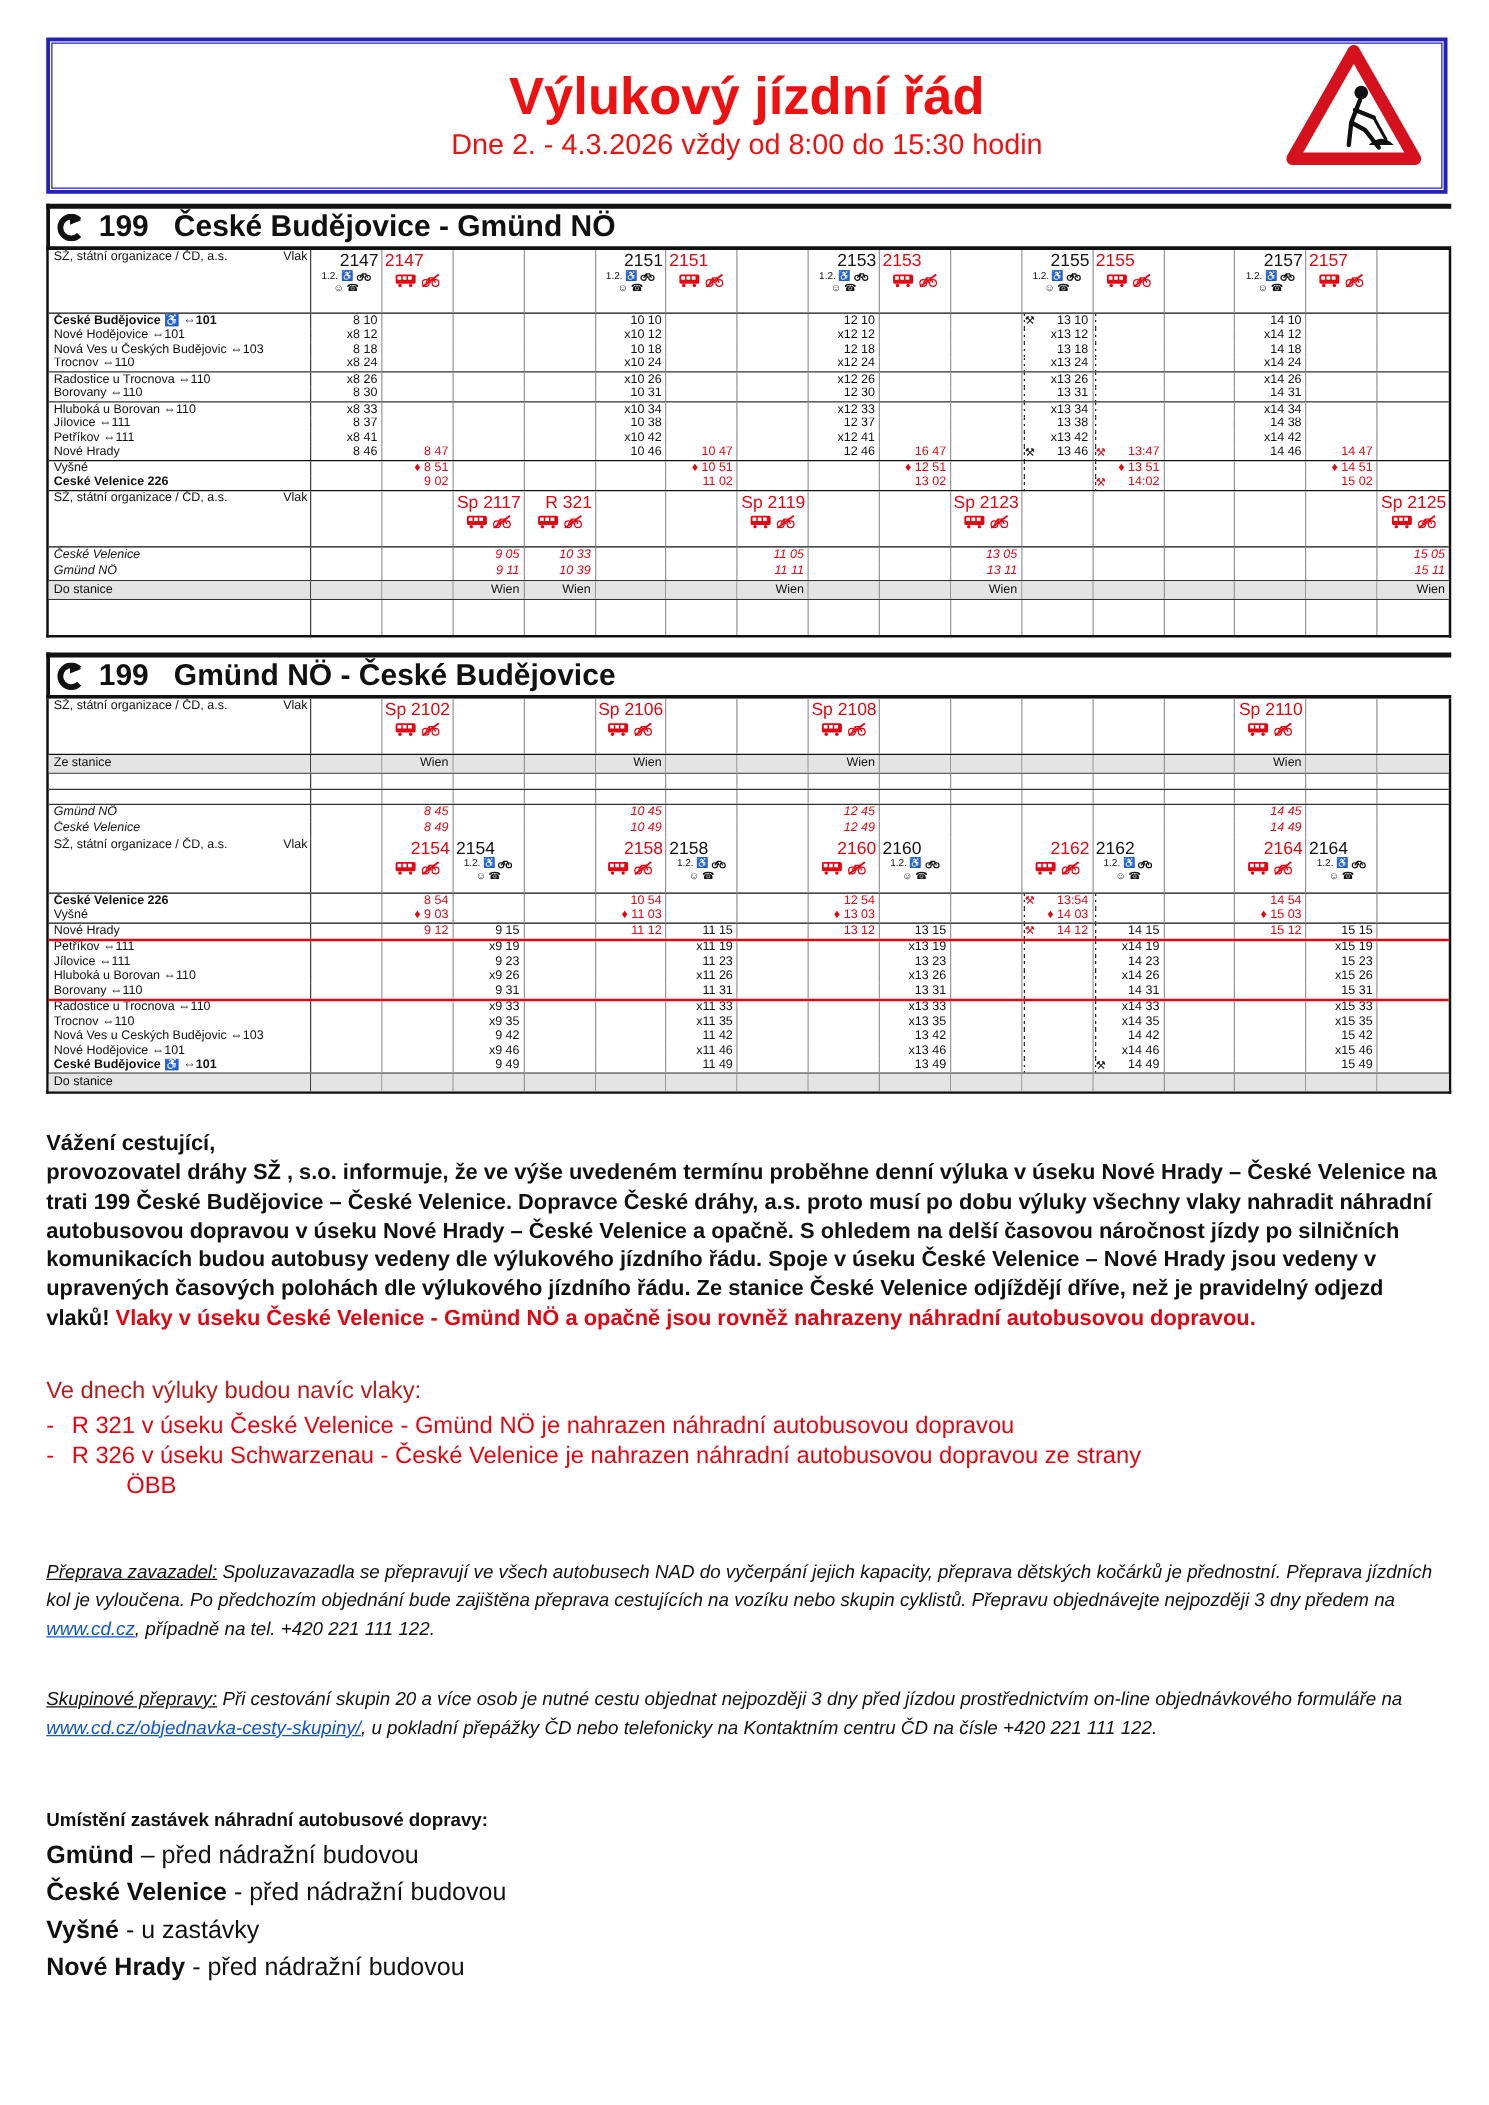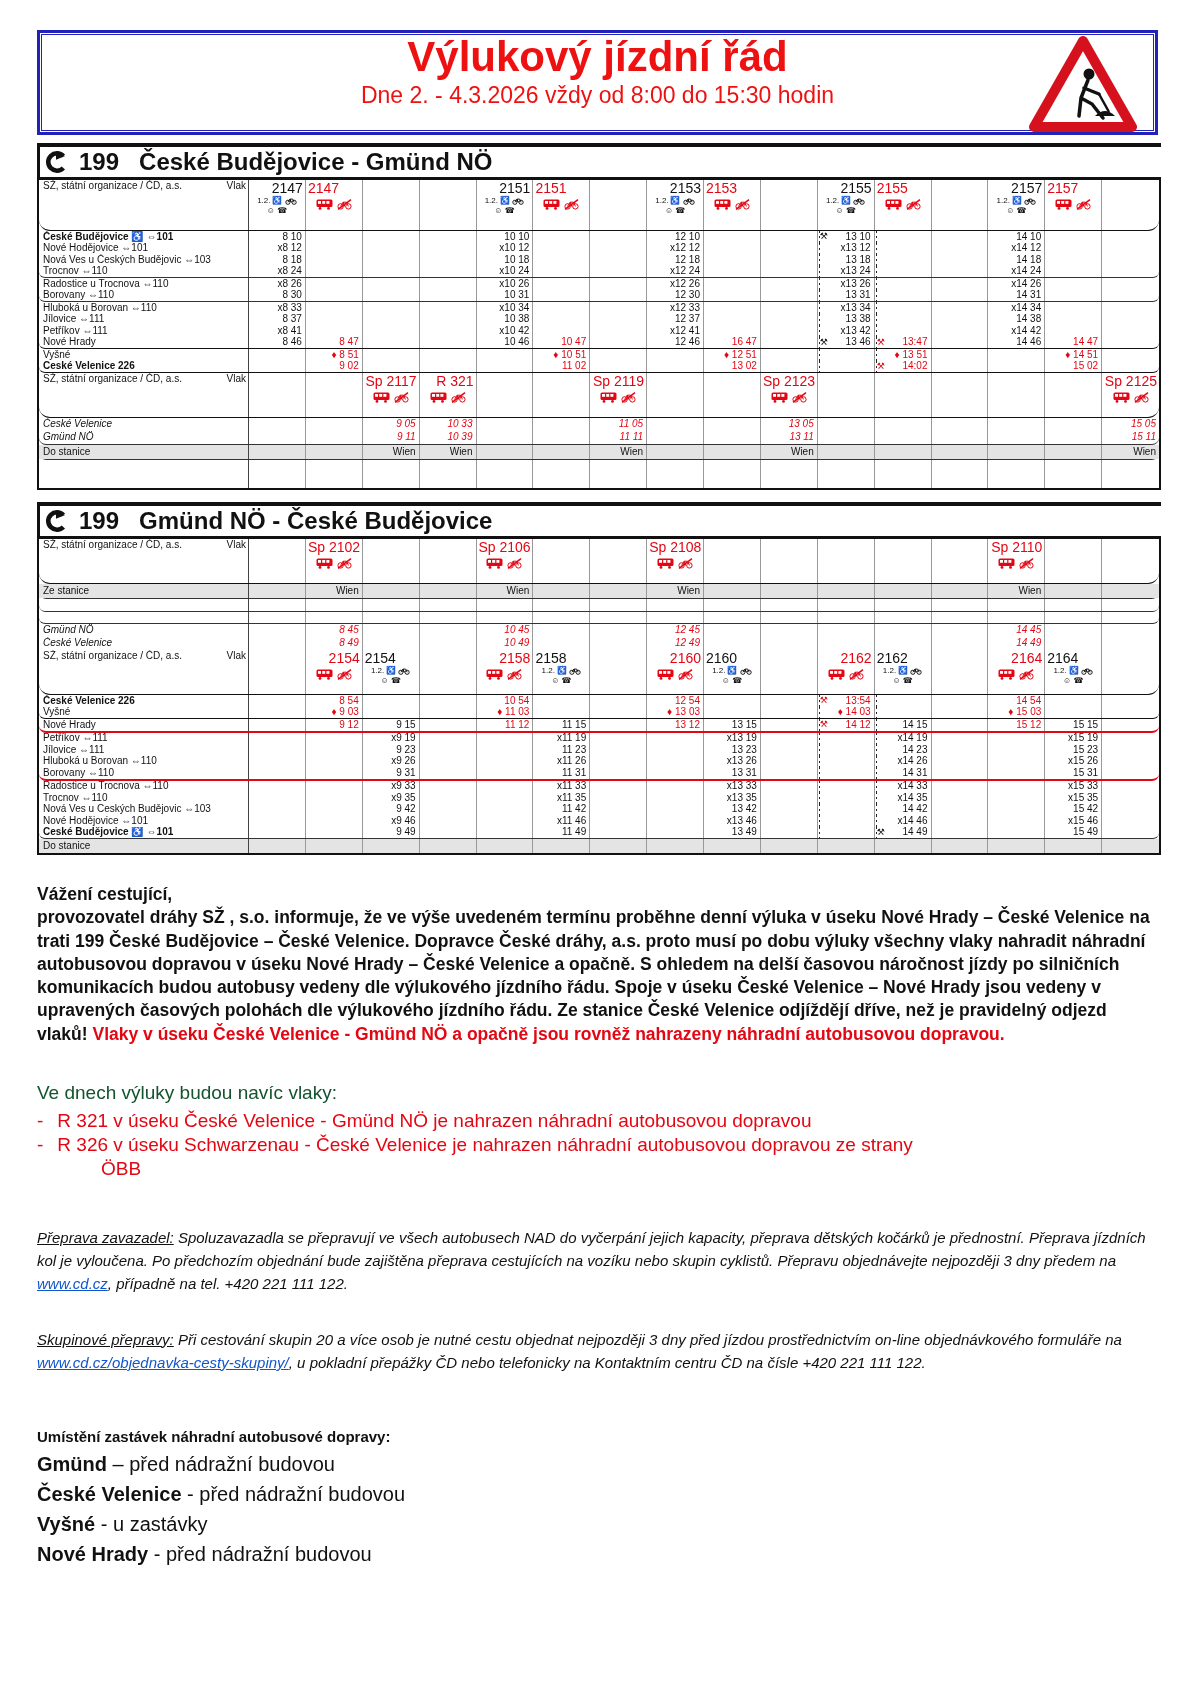--- a/index.html
+++ b/index.html
@@ -8,7 +8,7 @@
 
   
   .hdr-box{position:relative;margin:30px 33px 0 37px;height:99px;border:3px solid #2222bb;
-           box-shadow:inset 0 0 0 1px #fff, inset 0 0 0 2px #2222bb;text-align:center;padding-top:0;}
+           box-shadow:inset 0 0 0 1px #fff, inset 0 0 0 2px #2222bb;text-align:center;padding-top:20px;}
   .hdr-title{font-size:42px;font-weight:bold;color:#ee1111;letter-spacing:0;}
   .hdr-sub{font-size:23px;color:#ee1111;margin-top:1px;}
   .sign{position:absolute;right:18px;top:3px;}

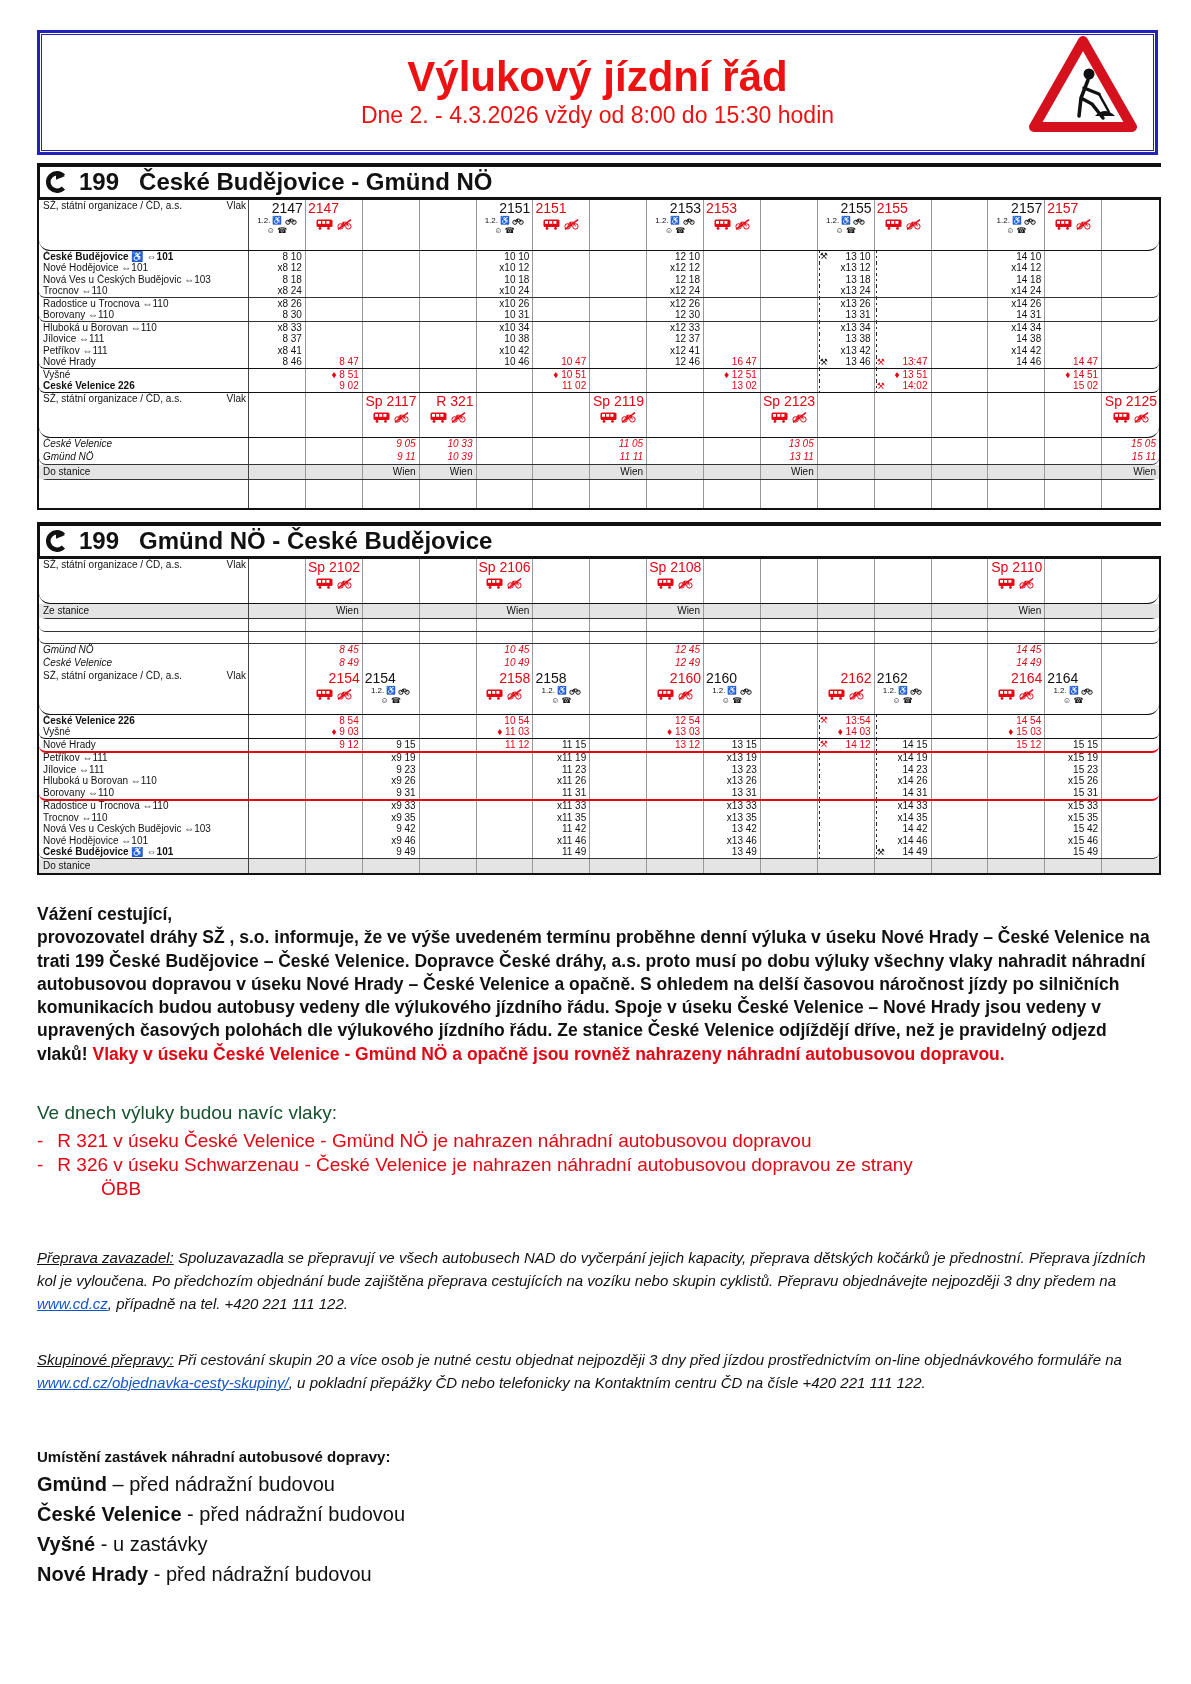--- a/index.html
+++ b/index.html
@@ -23,7 +23,7 @@
 
   
   .tt{border:2px solid #111;border-top:none;background:#fff;}
-  .tt-row{display:grid;grid-template-columns:210px repeat(16,1fr);min-height:11.5px;border-radius:11px;}
+  .tt-row{display:grid;grid-template-columns:210px repeat(16,1fr);min-height:11.5px;}
   .tt-label{border-right:1px solid #444;font-size:10px;line-height:1.05;padding:0 2px 0 4px;display:flex;align-items:center;white-space:nowrap;overflow:hidden;}
   .tt-label.op{justify-content:space-between;align-items:flex-start;padding-top:1px;}
   .tt-cell{border-right:1px solid #999;font-size:10px;line-height:1.05;display:flex;justify-content:flex-end;align-items:center;

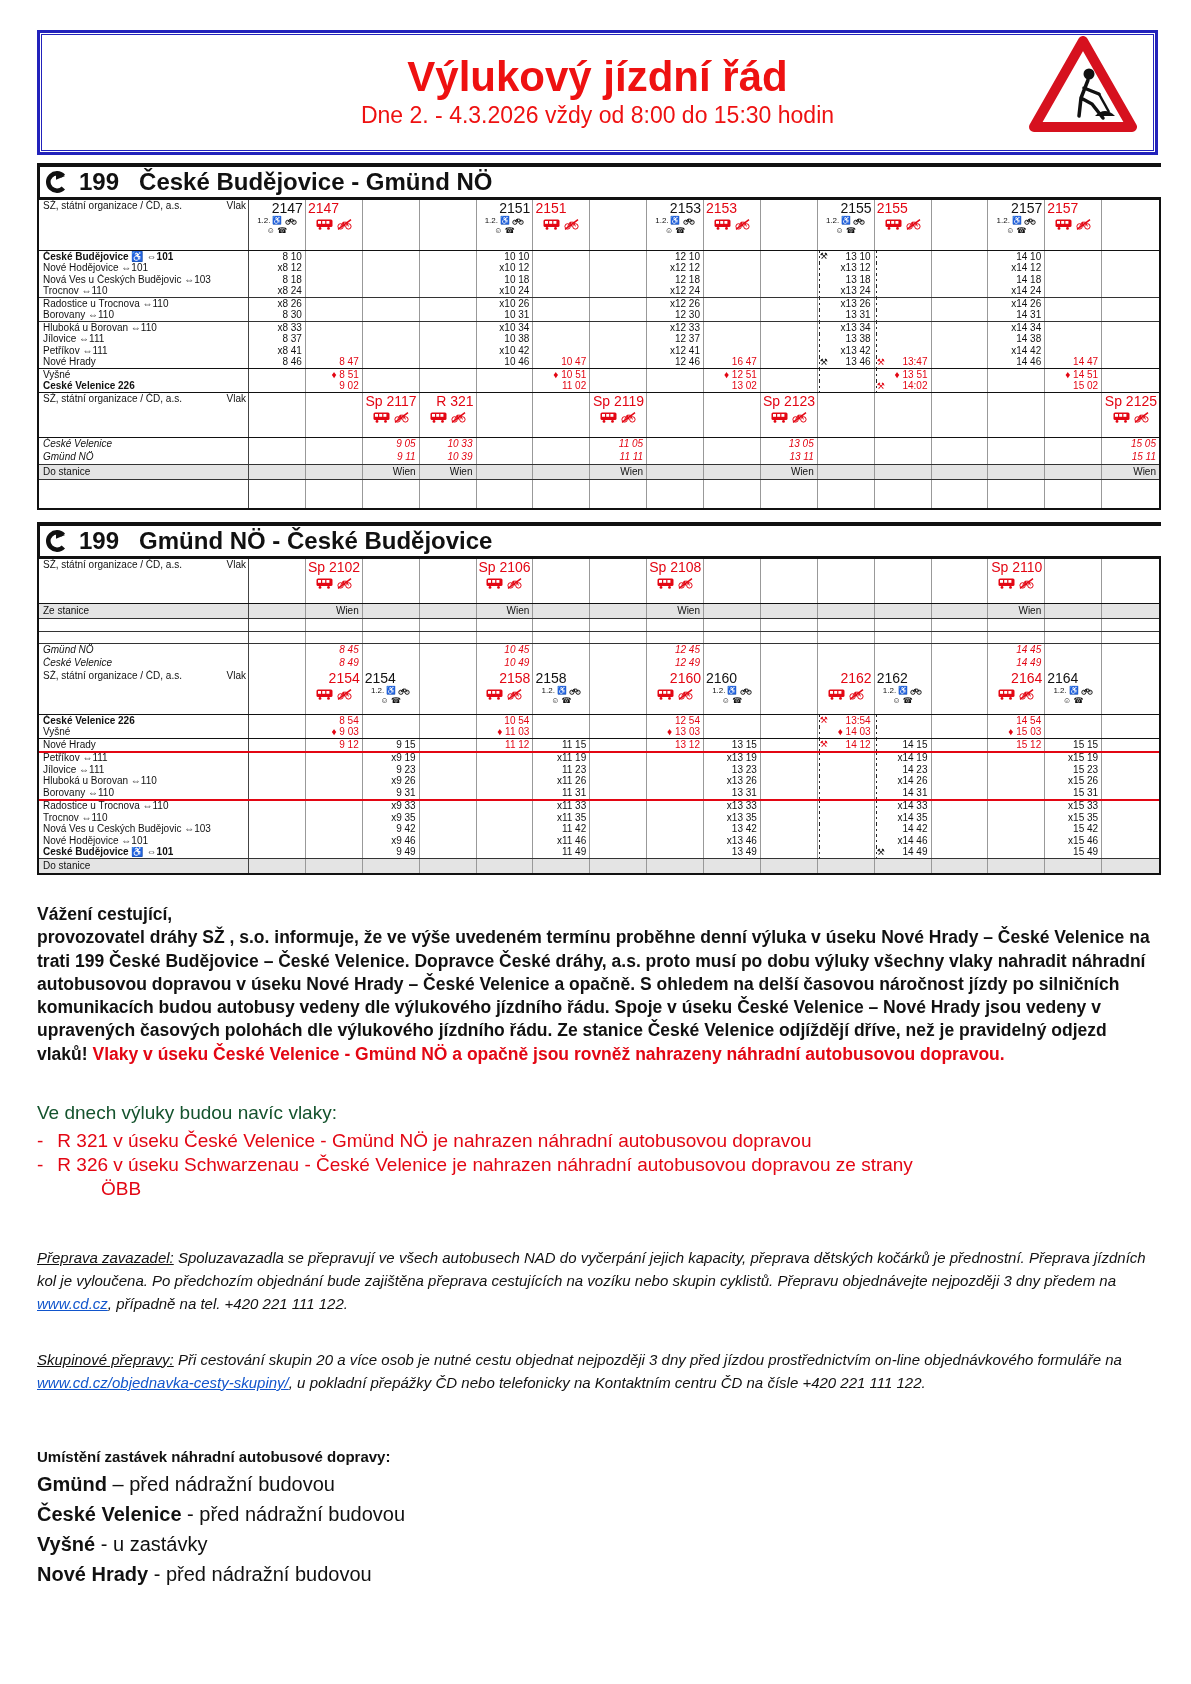--- a/index.html
+++ b/index.html
@@ -52,7 +52,7 @@
   .para{margin:28px 33px 0 37px;font-weight:bold;font-size:17.5px;line-height:1.33;}
   .para .redtx{color:#e30613;}
   .extra{margin:36px 33px 0 37px;font-size:19px;}
-  .extra-title{color:#14532d;margin-bottom:6px;}
+  .extra-title{color:#b91c1c;margin-bottom:6px;}
   .extra-item{color:#e30613;display:flex;gap:14px;margin:2px 0;}
   .extra-item .dash{flex:0 0 auto;}
   .obb{color:#e30613;margin-left:64px;}

